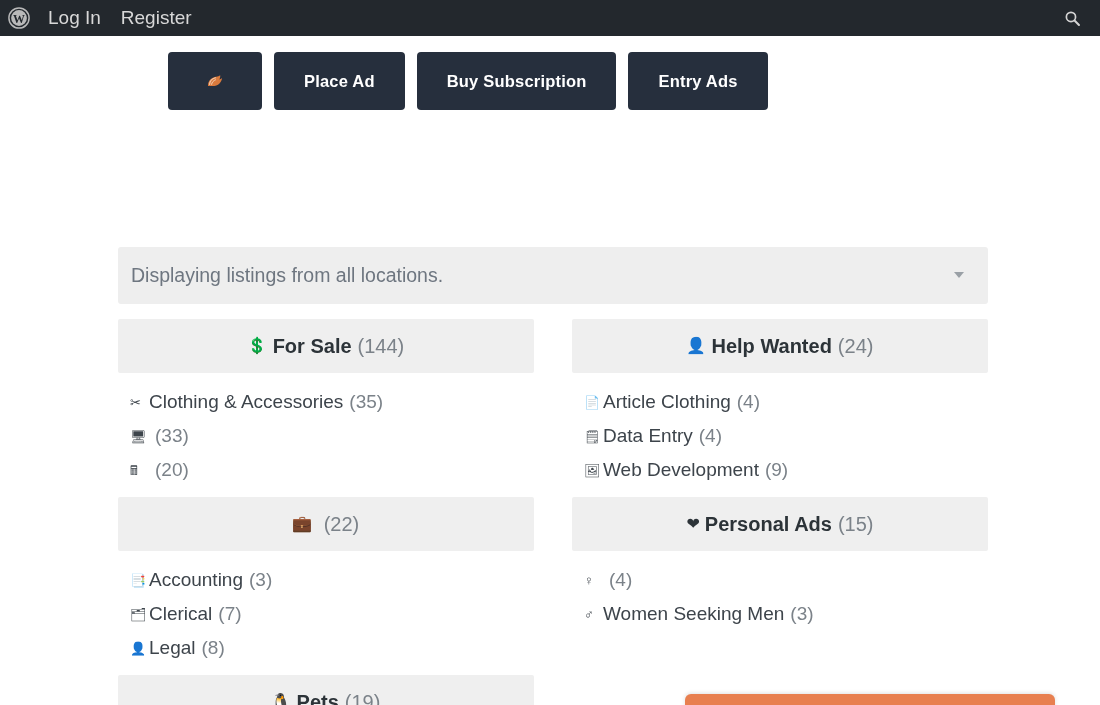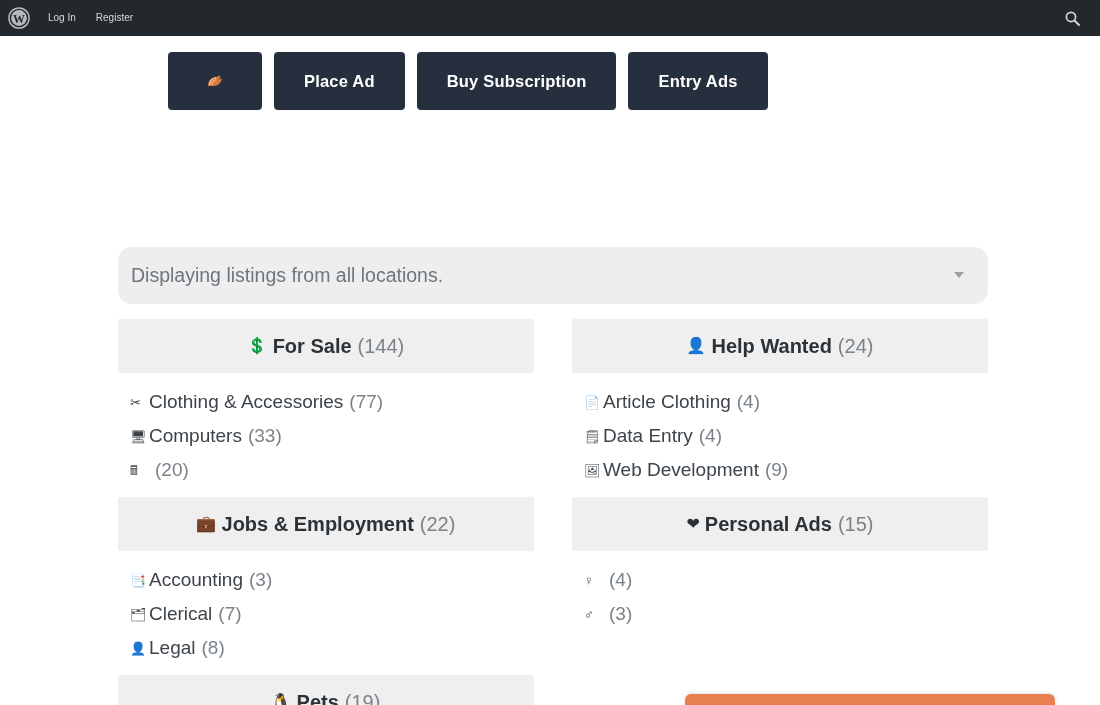--- a/index.html
+++ b/index.html
@@ -31,7 +31,7 @@
     height: 36px;
     line-height: 36px;
     color: #d8d8d8;
-    font-size: 10px;
+    font-size: 19px;
     white-space: nowrap;
     cursor: pointer;
   }

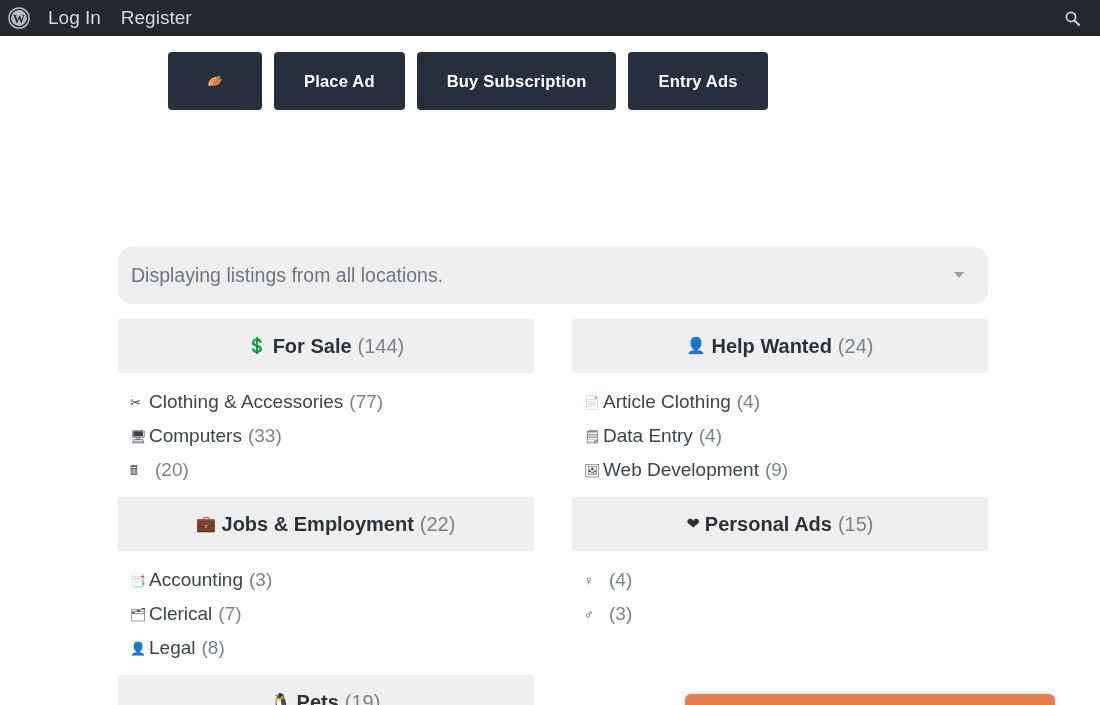--- a/index.html
+++ b/index.html
@@ -86,7 +86,7 @@
     left: 118px; top: 211px;
     width: 870px; height: 57px;
     background: #eeeeee;
-    border-radius: 14px;
+    border-radius: 3px;
     display: flex;
     align-items: center;
     cursor: pointer;

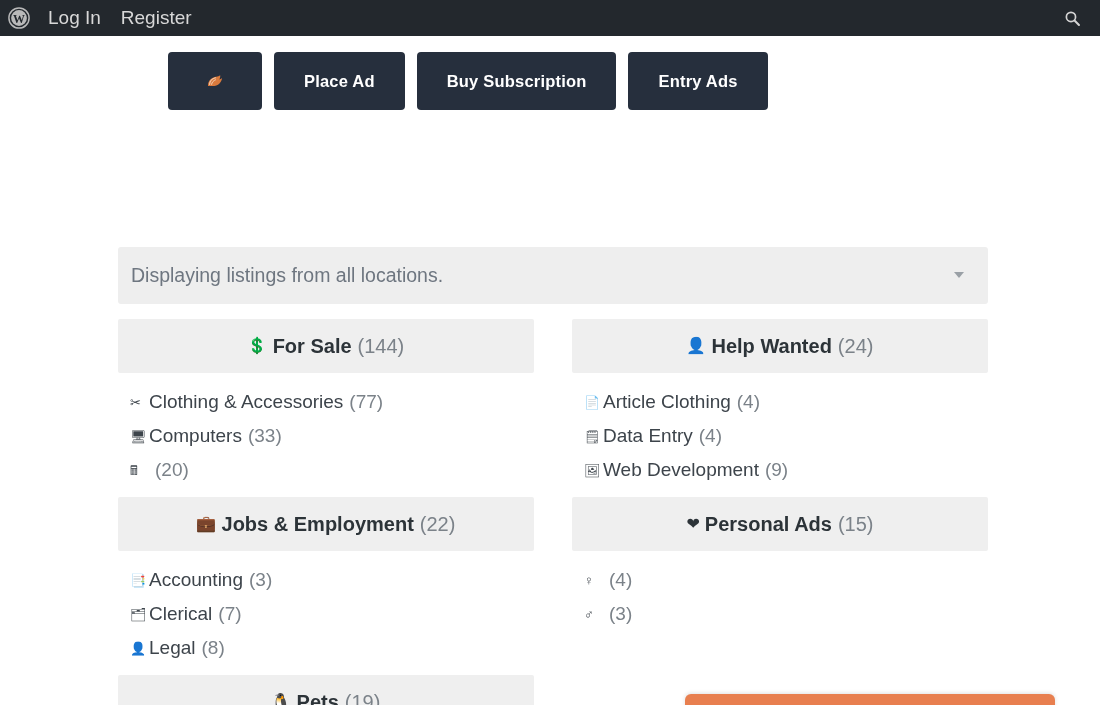--- a/index.html
+++ b/index.html
@@ -234,7 +234,7 @@
         <li>
           <span class="sub-icon">✂</span>
           <span class="sub-name">Clothing &amp; Accessories</span>
-          <span class="sub-count">(77)</span>
+          <span class="sub-count">(35)</span>
         </li>
         <li>
           <span class="sub-icon">🖥</span>

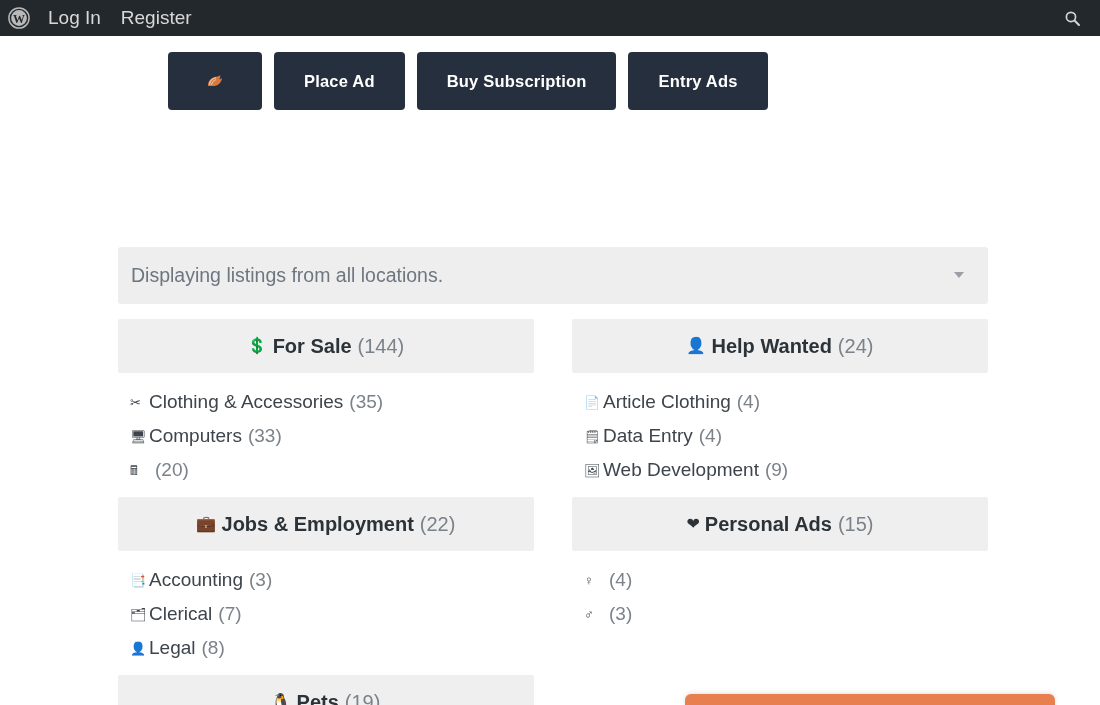--- a/index.html
+++ b/index.html
@@ -238,7 +238,6 @@
         </li>
         <li>
           <span class="sub-icon">🖥</span>
-          <span class="sub-name">Computers</span>
           <span class="sub-count">(33)</span>
         </li>
         <li>

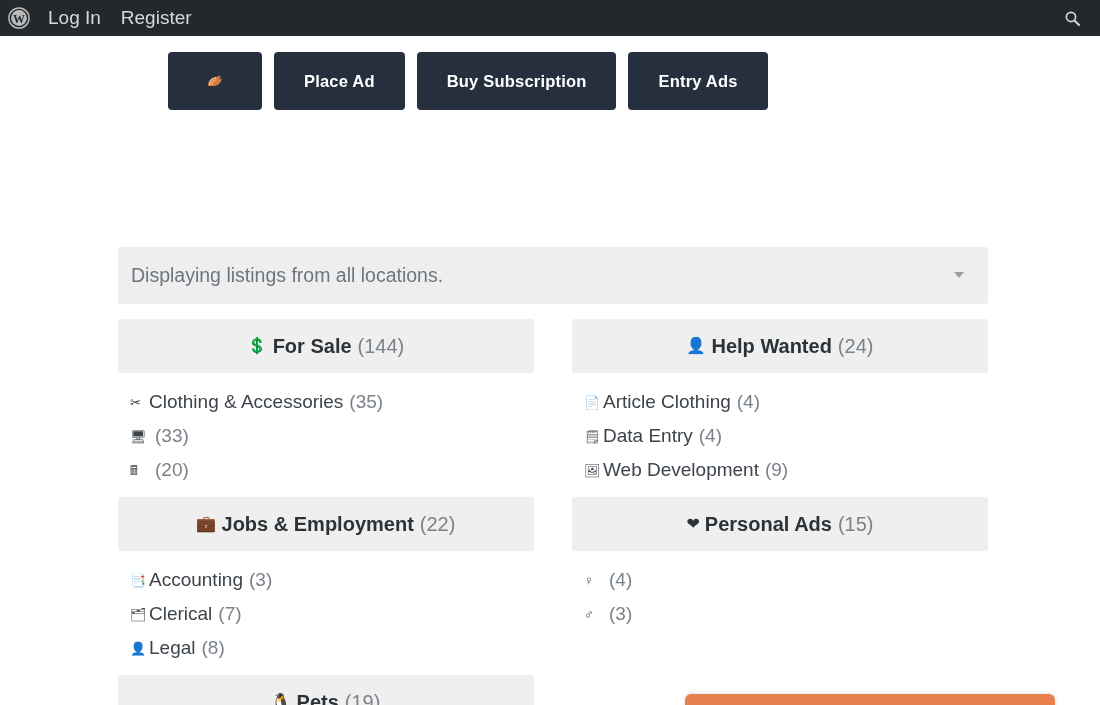--- a/index.html
+++ b/index.html
@@ -275,7 +275,6 @@
     <div class="cat-block">
       <div class="cat-header">
         <span class="cat-icon">💼</span>
-        <span class="cat-name">Jobs &amp; Employment</span>
         <span class="cat-count">(22)</span>
       </div>
       <ul class="cat-list">

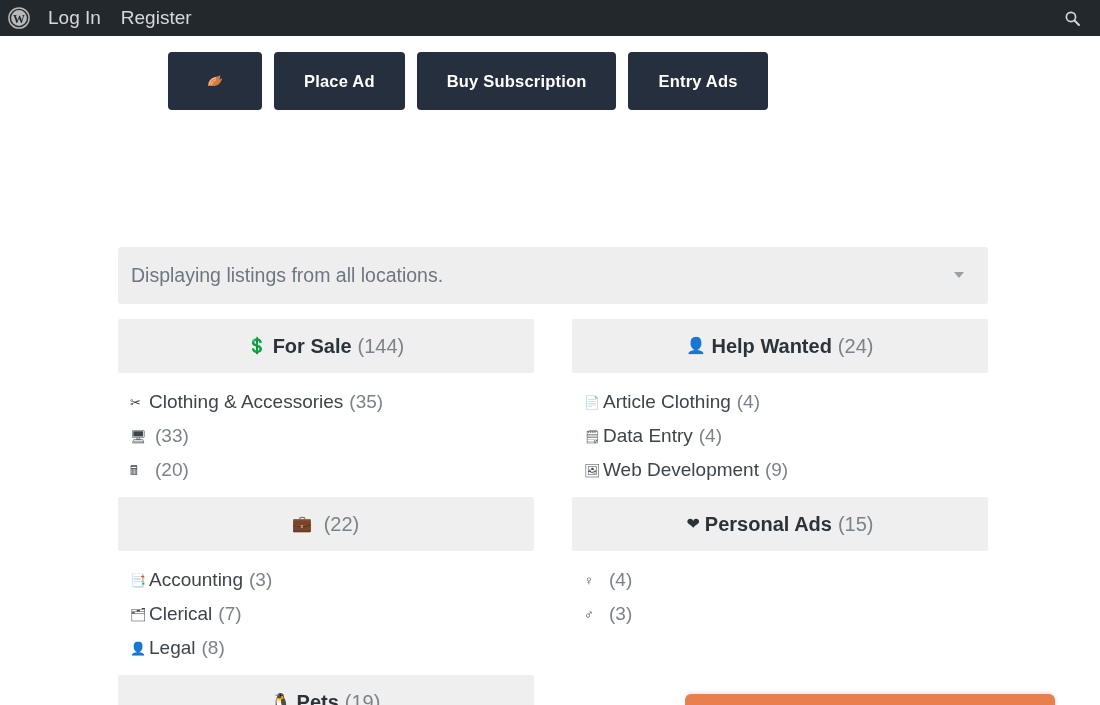--- a/index.html
+++ b/index.html
@@ -309,6 +309,7 @@
         </li>
         <li>
           <span class="sub-icon">♂</span>
+          <span class="sub-name">Women Seeking Men</span>
           <span class="sub-count">(3)</span>
         </li>
       </ul>

